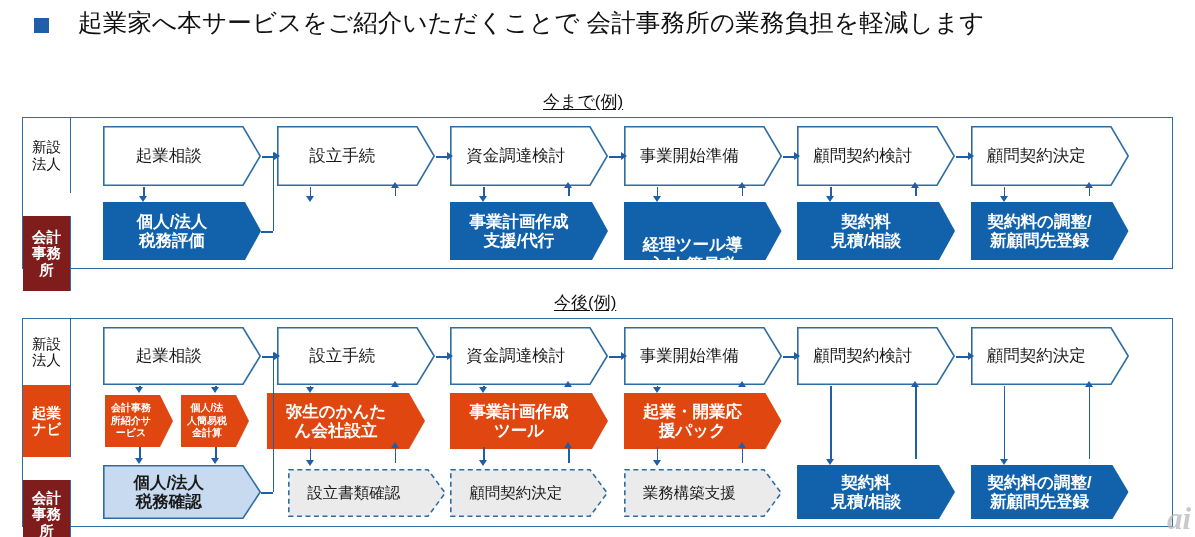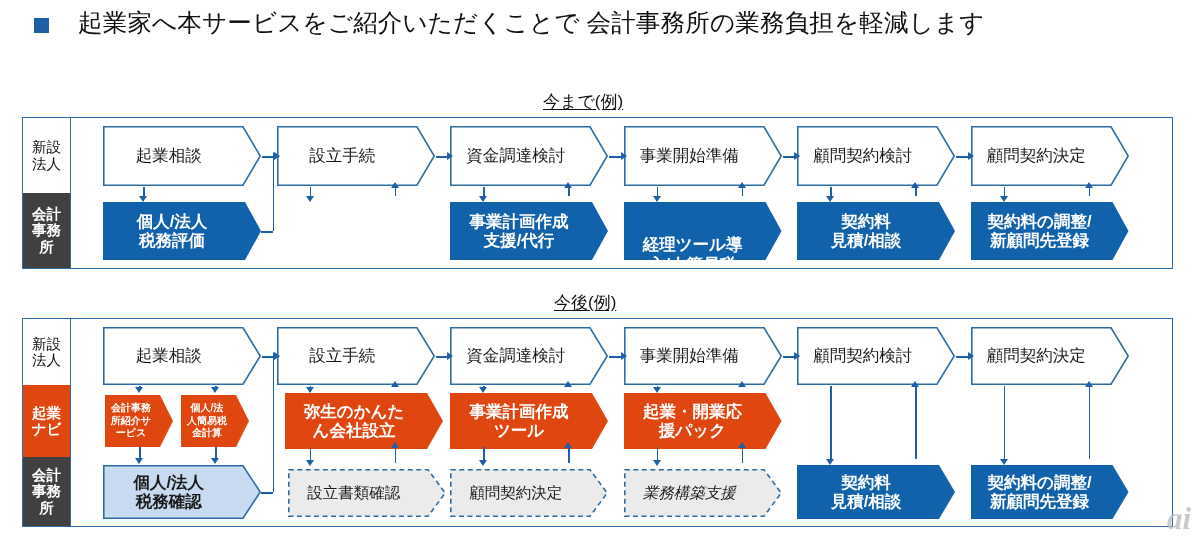--- a/index.html
+++ b/index.html
@@ -35,7 +35,7 @@
           font-size:14.5px;font-weight:700;line-height:16.5px;text-align:center;
           border-right:1.6px solid #2e6da4;}
   .lab-white{background:#ffffff;color:#111;font-weight:400;}
-  .lab-blue{background:#404040;color:#ffffff;}
+  .lab-blue{background:#7f1d1d;color:#ffffff;margin-top:23px;}
   .lab-orange{background:#e0460f;color:#ffffff;}
 
   

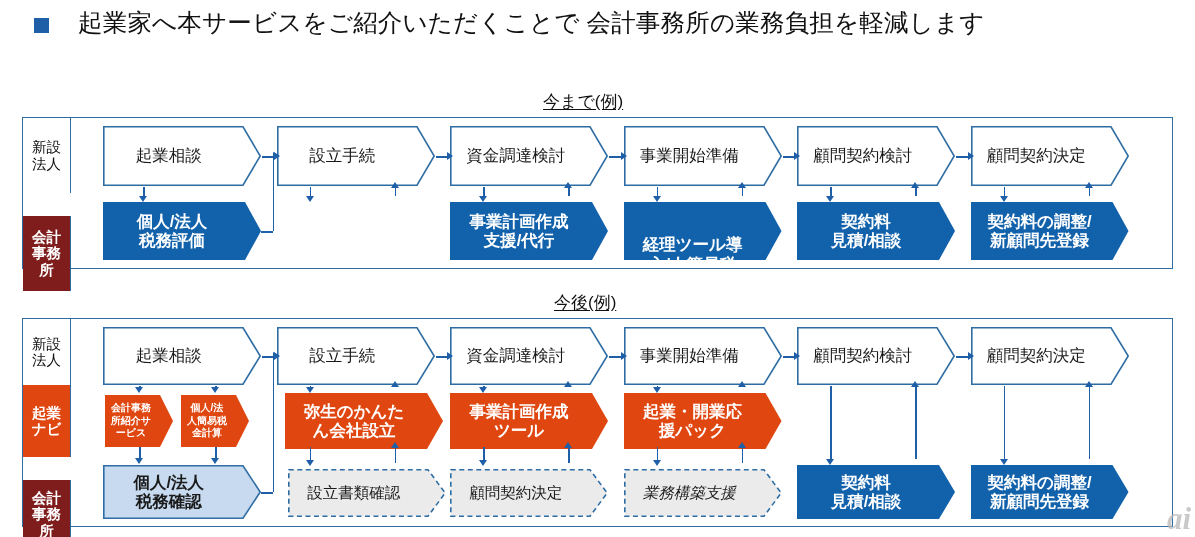--- a/index.html
+++ b/index.html
@@ -295,7 +295,7 @@
         </div>
       </div>
     </div>
-    <div class="chev chev-orange" style="left:262px;top:74px;width:158px;height:56px;clip-path:polygon(0 0, calc(100% - 16px) 0, 100% 50%, calc(100% - 16px) 100%, 0 100%);-webkit-clip-path:polygon(0 0, calc(100% - 16px) 0, 100% 50%, calc(100% - 16px) 100%, 0 100%);">
+    <div class="chev chev-orange" style="left:244px;top:74px;width:158px;height:56px;clip-path:polygon(0 0, calc(100% - 16px) 0, 100% 50%, calc(100% - 16px) 100%, 0 100%);-webkit-clip-path:polygon(0 0, calc(100% - 16px) 0, 100% 50%, calc(100% - 16px) 100%, 0 100%);">
       <div style="padding-right: 9.92px;">
         <span style="display: block;">弥生のかんた</span>
         <span style="display: block;">ん会社設立</span>

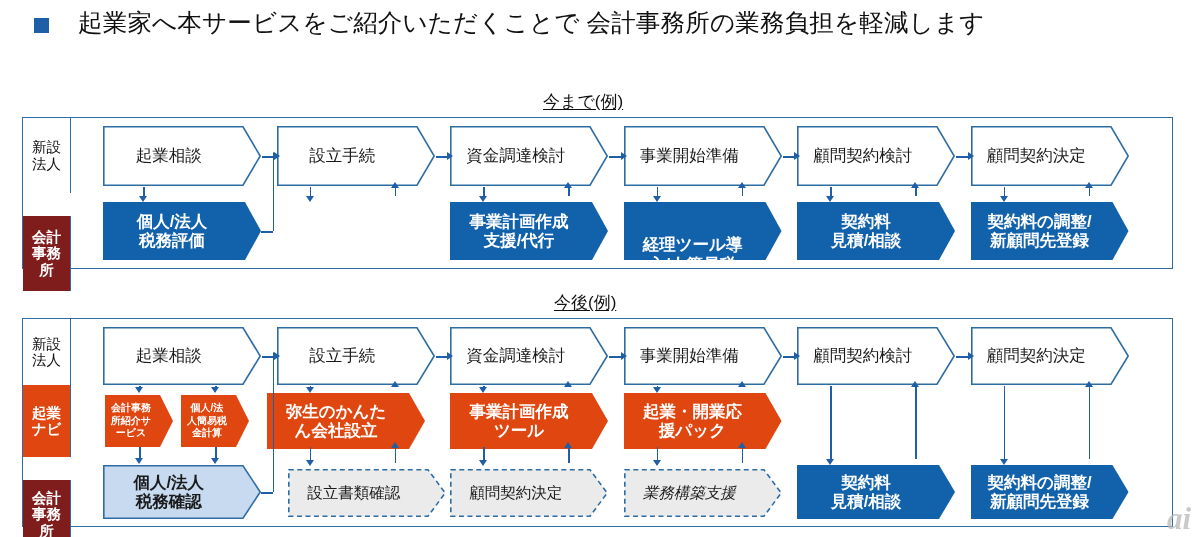--- a/index.html
+++ b/index.html
@@ -375,7 +375,7 @@
       </svg>
       <div class="svglabel" style="font-size:15.5px;">
         <div style="padding-right: 12.6px;">
-          <span style="display: block; font-style: italic;">業務構築支援</span>
+          <span style="display: block;">業務構築支援</span>
         </div>
       </div>
     </div>

